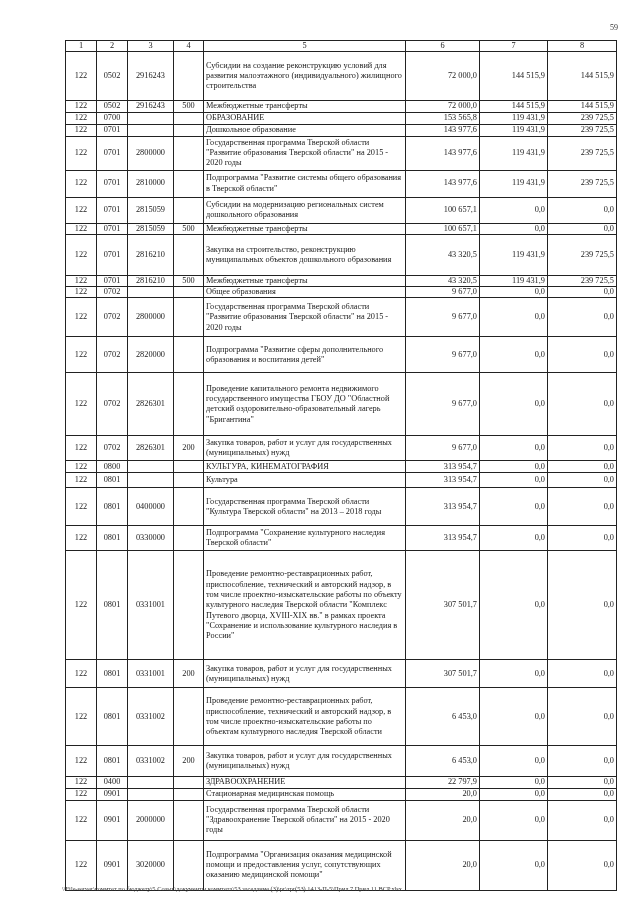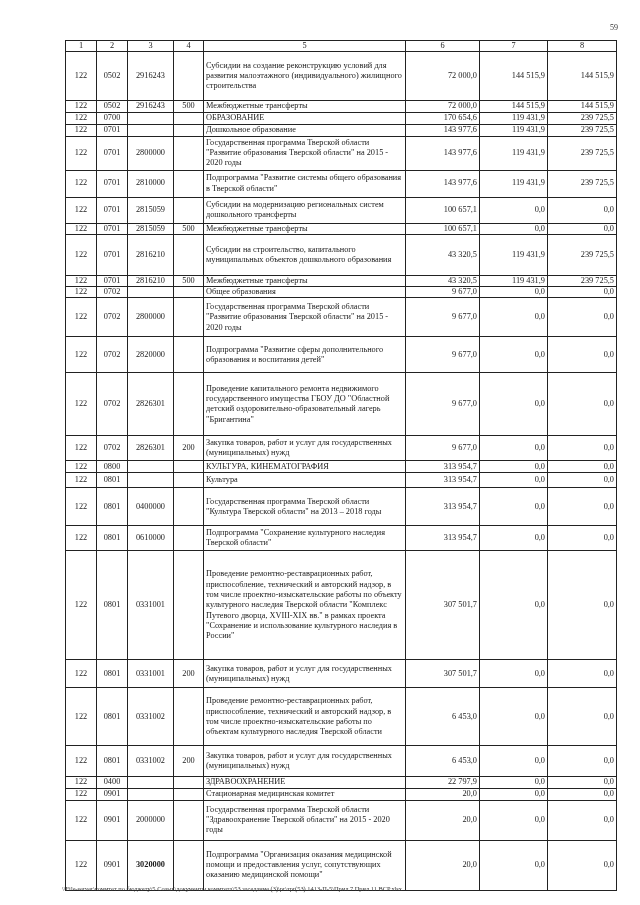--- a/index.html
+++ b/index.html
@@ -70,7 +70,7 @@
         <td class="c3" style="height: 11px;"></td>
         <td class="c4" style="height: 11px;"></td>
         <td class="c5" style="height: 11px;">ОБРАЗОВАНИЕ</td>
-        <td class="c6 num" style="height: 11px;">170 654,6</td>
+        <td class="c6 num" style="height: 11px;">153 565,8</td>
         <td class="c7 num" style="height: 11px;">119 431,9</td>
         <td class="c8 num" style="height: 11px;">239 725,5</td>
       </tr>

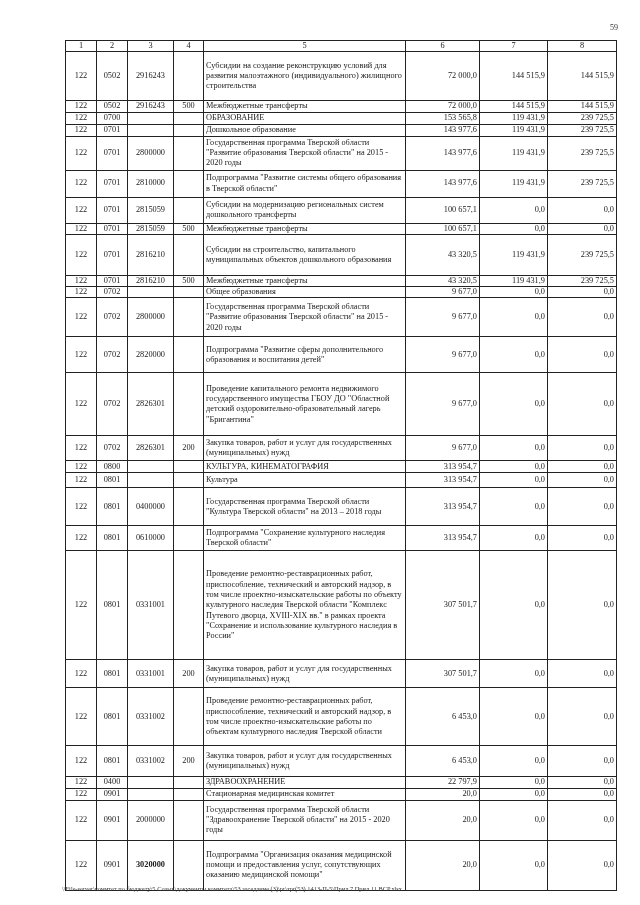--- a/index.html
+++ b/index.html
@@ -109,7 +109,7 @@
         <td class="c2" style="height: 25px;">0701</td>
         <td class="c3" style="height: 25px;">2815059</td>
         <td class="c4" style="height: 25px;"></td>
-        <td class="c5" style="height: 25px;">Субсидии на модернизацию региональных систем дошкольного трансферты</td>
+        <td class="c5" style="height: 25px;">Субсидии на модернизацию региональных систем дошкольного образования</td>
         <td class="c6 num" style="height: 25px;">100 657,1</td>
         <td class="c7 num" style="height: 25px;">0,0</td>
         <td class="c8 num" style="height: 25px;">0,0</td>

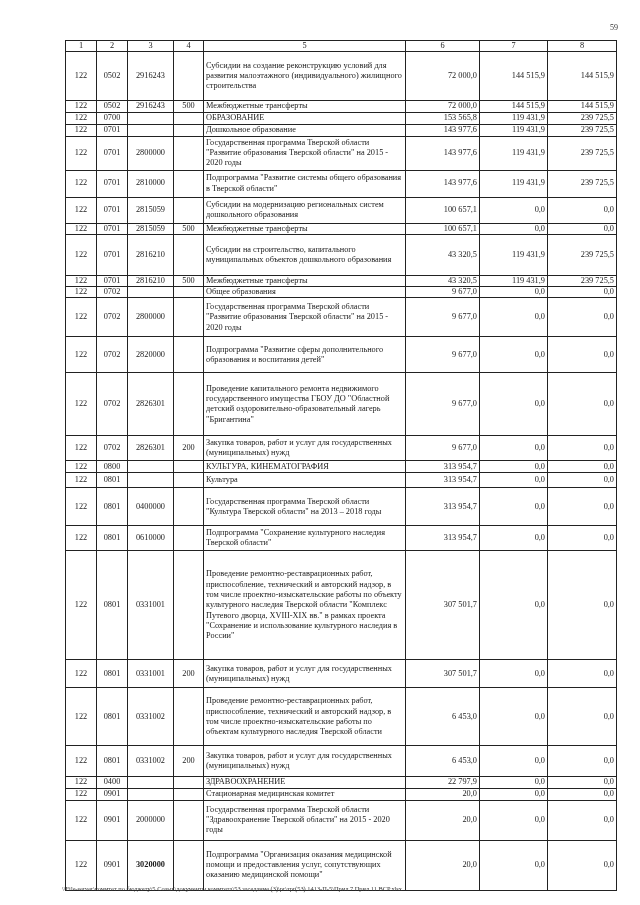--- a/index.html
+++ b/index.html
@@ -129,7 +129,7 @@
         <td class="c2" style="height: 40px;">0701</td>
         <td class="c3" style="height: 40px;">2816210</td>
         <td class="c4" style="height: 40px;"></td>
-        <td class="c5" style="height: 40px;">Субсидии на строительство, капитального муниципальных объектов дошкольного образования</td>
+        <td class="c5" style="height: 40px;">Закупка на строительство, реконструкцию муниципальных объектов дошкольного образования</td>
         <td class="c6 num" style="height: 40px;">43 320,5</td>
         <td class="c7 num" style="height: 40px;">119 431,9</td>
         <td class="c8 num" style="height: 40px;">239 725,5</td>

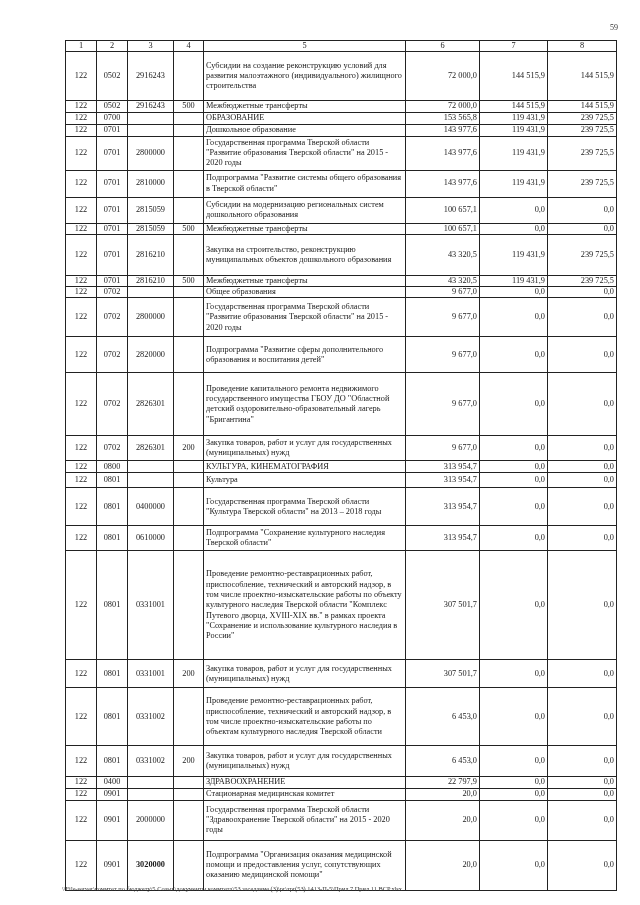--- a/index.html
+++ b/index.html
@@ -227,7 +227,7 @@
       <tr style="height: 24px;">
         <td class="c1" style="height: 24px;">122</td>
         <td class="c2" style="height: 24px;">0801</td>
-        <td class="c3" style="height: 24px;">0610000</td>
+        <td class="c3" style="height: 24px;">0330000</td>
         <td class="c4" style="height: 24px;"></td>
         <td class="c5" style="height: 24px;">Подпрограмма "Сохранение культурного наследия Тверской области"</td>
         <td class="c6 num" style="height: 24px;">313 954,7</td>

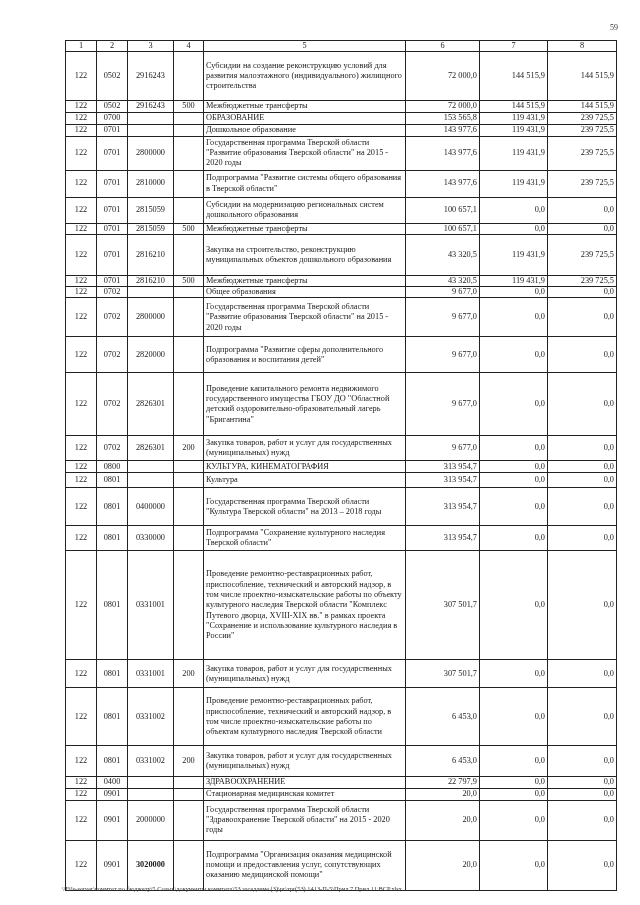--- a/index.html
+++ b/index.html
@@ -289,7 +289,7 @@
         <td class="c2" style="height: 11px;">0901</td>
         <td class="c3" style="height: 11px;"></td>
         <td class="c4" style="height: 11px;"></td>
-        <td class="c5" style="height: 11px;">Стационарная медицинская комитет</td>
+        <td class="c5" style="height: 11px;">Стационарная медицинская помощь</td>
         <td class="c6 num" style="height: 11px;">20,0</td>
         <td class="c7 num" style="height: 11px;">0,0</td>
         <td class="c8 num" style="height: 11px;">0,0</td>

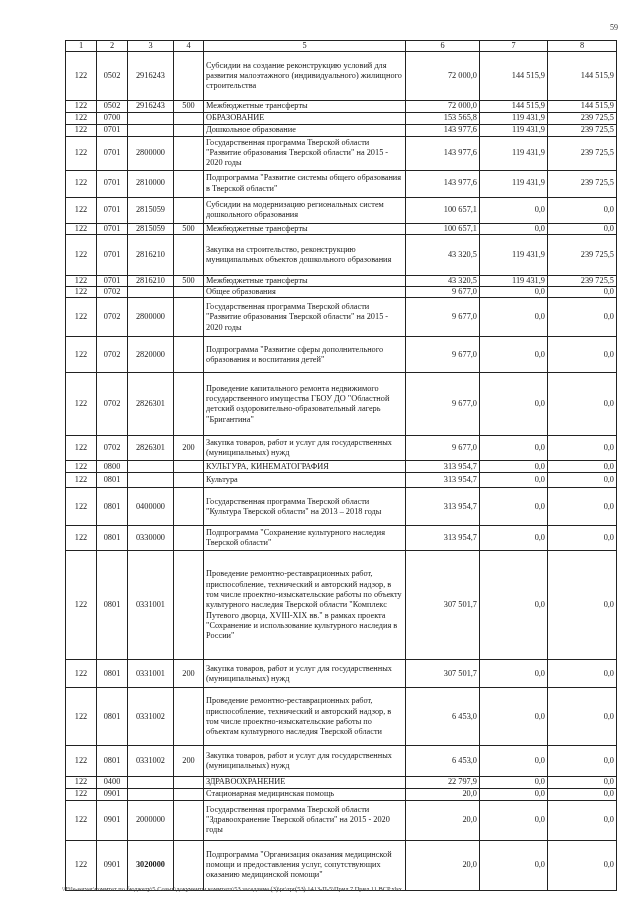--- a/index.html
+++ b/index.html
@@ -307,7 +307,7 @@
       <tr style="height: 49px;">
         <td class="c1" style="height: 49px;">122</td>
         <td class="c2" style="height: 49px;">0901</td>
-        <td class="c3" style="height: 49px; font-weight: bold;">3020000</td>
+        <td class="c3" style="height: 49px;">3020000</td>
         <td class="c4" style="height: 49px;"></td>
         <td class="c5" style="height: 49px;">Подпрограмма "Организация оказания медицинской помощи и предоставления услуг, сопутствующих оказанию медицинской помощи"</td>
         <td class="c6 num" style="height: 49px;">20,0</td>

